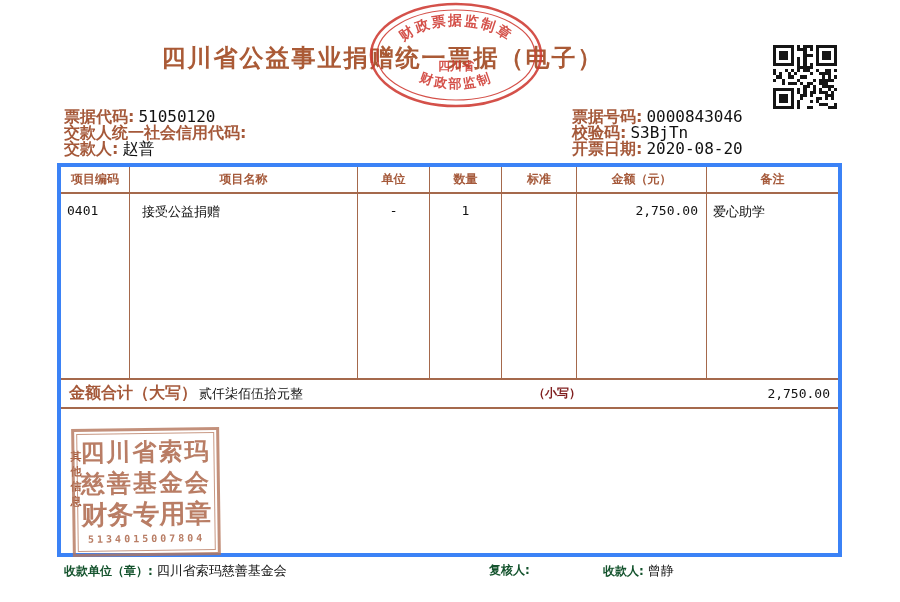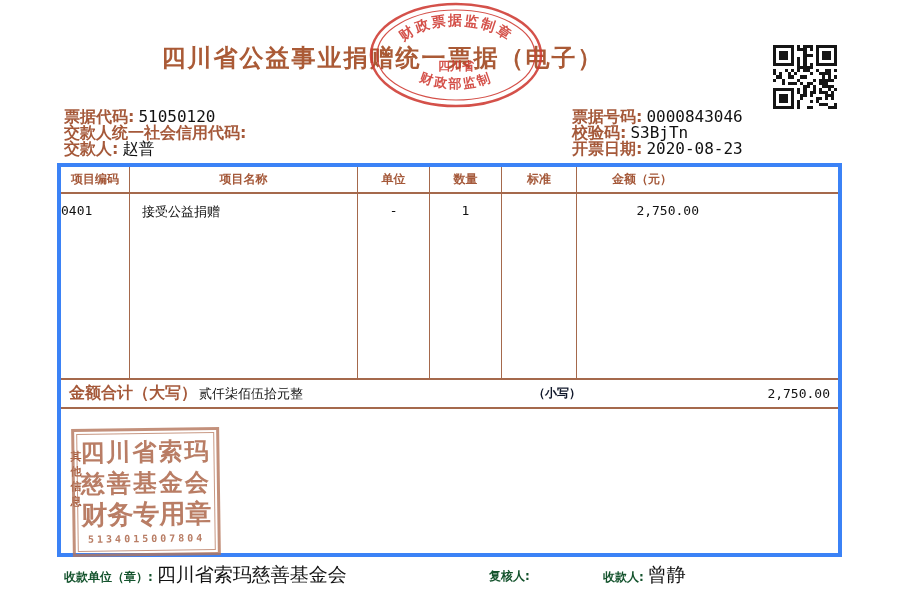--- a/index.html
+++ b/index.html
@@ -561,7 +561,7 @@
       <span class="lab">校验码:</span><span class="val num">S3BjTn</span>
     </div>
     <div>
-      <span class="lab">开票日期:</span><span class="val num">2020-08-23</span>
+      <span class="lab">开票日期:</span><span class="val num">2020-08-20</span>
     </div>
   </div>
 

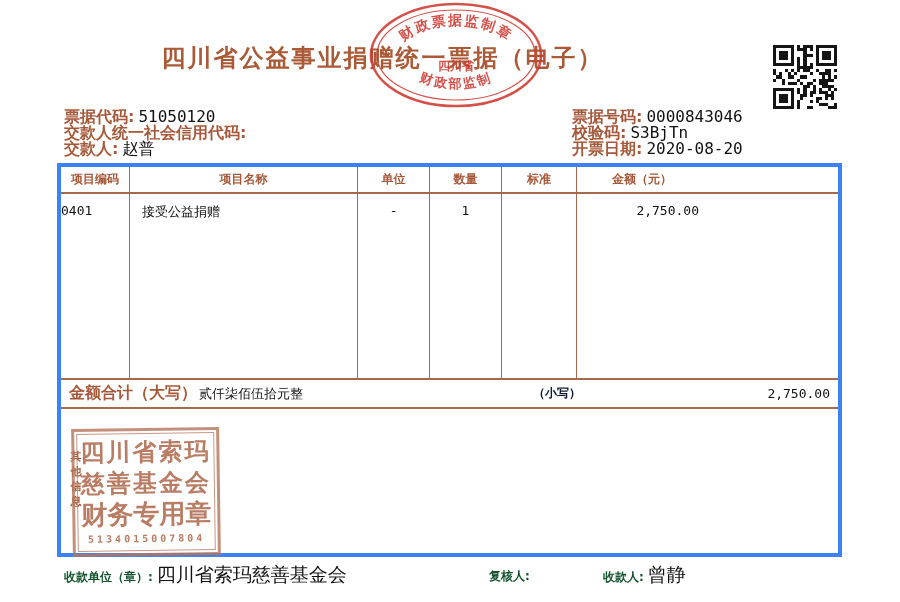--- a/index.html
+++ b/index.html
@@ -573,6 +573,7 @@
       <div class="cell">数量</div>
       <div class="cell">标准</div>
       <div class="cell">金额（元）</div>
+      <div class="cell">备注</div>
     </div>
     <div class="grid-row body-row">
       <div class="cell c-left num">0401</div>

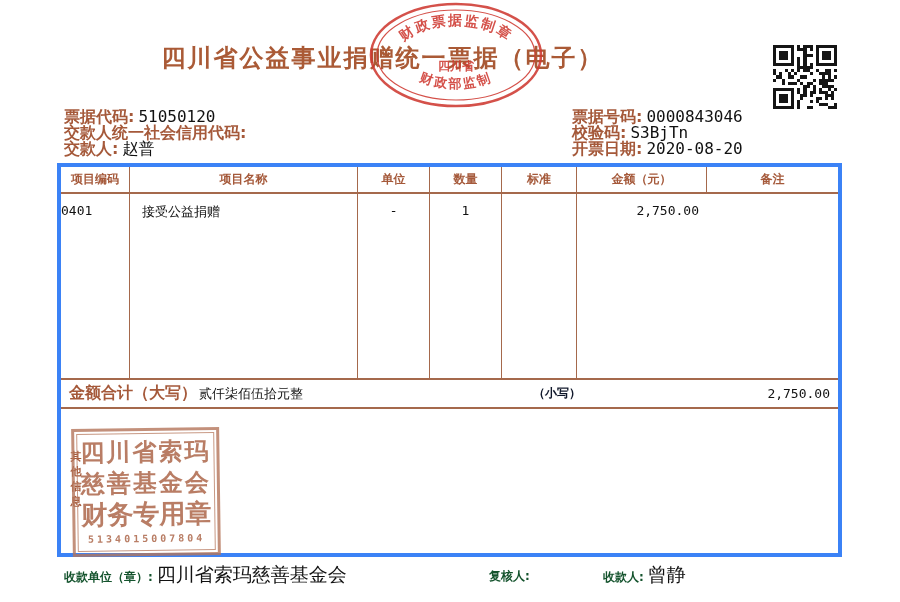--- a/index.html
+++ b/index.html
@@ -41,7 +41,7 @@
   .body-row .cell{border-right:1px solid #a5694c;box-sizing:border-box;
        font-size:13px;color:#111;padding-top:9px;}
   .body-row .cell:last-child{border-right:none;}
-  .c-left{}
+  .c-left{padding-left:6px;}
   .c-name{padding-left:12px;}
   .c-center{text-align:center;}
   .c-right{text-align:right;padding-right:8px;}

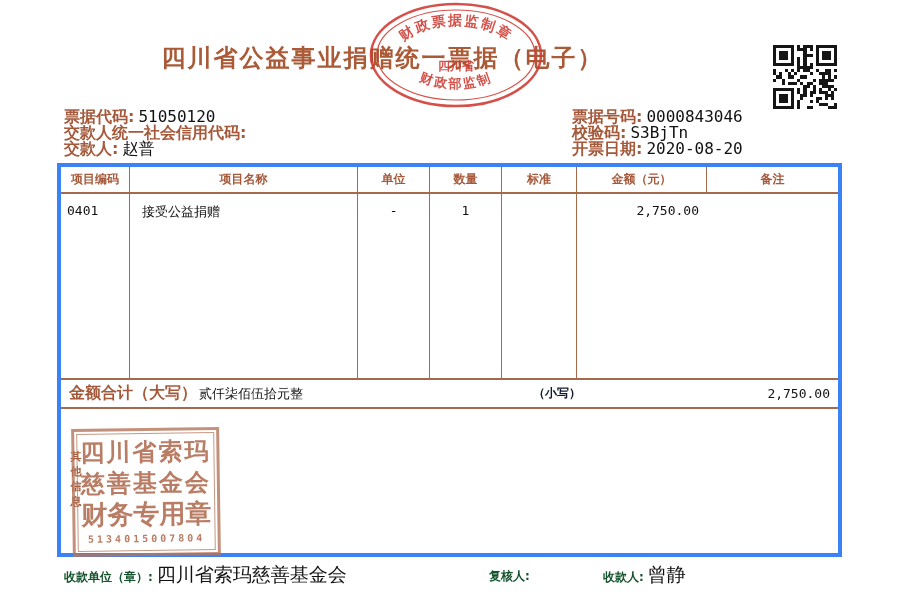--- a/index.html
+++ b/index.html
@@ -582,6 +582,7 @@
       <div class="cell c-center num">1</div>
       <div class="cell c-center"></div>
       <div class="cell c-right num">2,750.00</div>
+      <div class="cell c-left">爱心助学</div>
     </div>
     <div class="total-row">
       <span class="lab">金额合计（大写）</span>

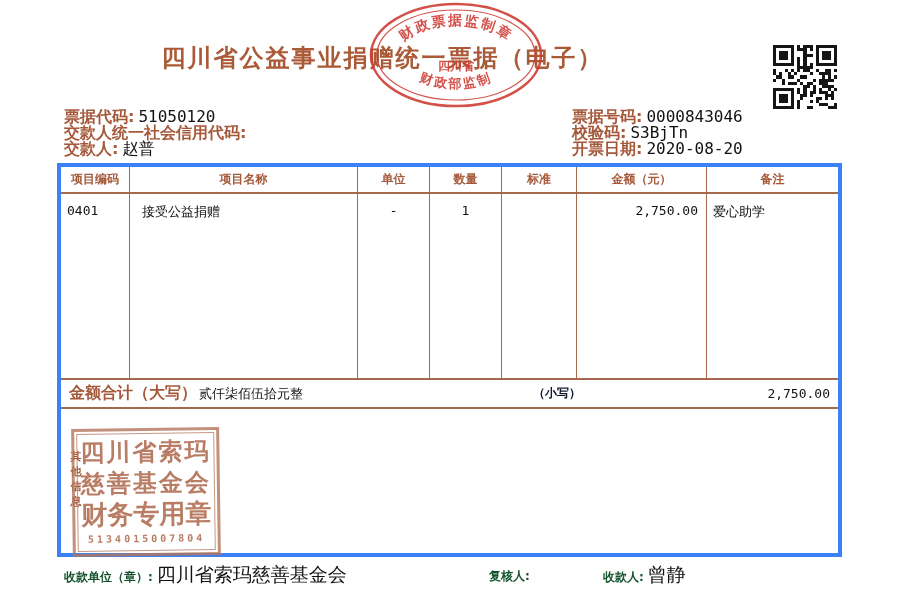--- a/index.html
+++ b/index.html
@@ -50,7 +50,7 @@
        font-size:13px;display:flex;align-items:center;}
   .total-row .lab{color:#a5593a;font-weight:bold;font-size:16px;padding-left:8px;white-space:nowrap;}
   .total-row .words{color:#111;margin-left:2px;white-space:nowrap;}
-  .total-row .xiaoxie{position:absolute;left:472px;color:#0f172a;font-weight:bold;font-size:12px;}
+  .total-row .xiaoxie{position:absolute;left:472px;color:#7f1d1d;font-weight:bold;font-size:12px;}
   .total-row .figures{position:absolute;right:8px;color:#111;}
   
   .other-box{position:relative;height:132px;}

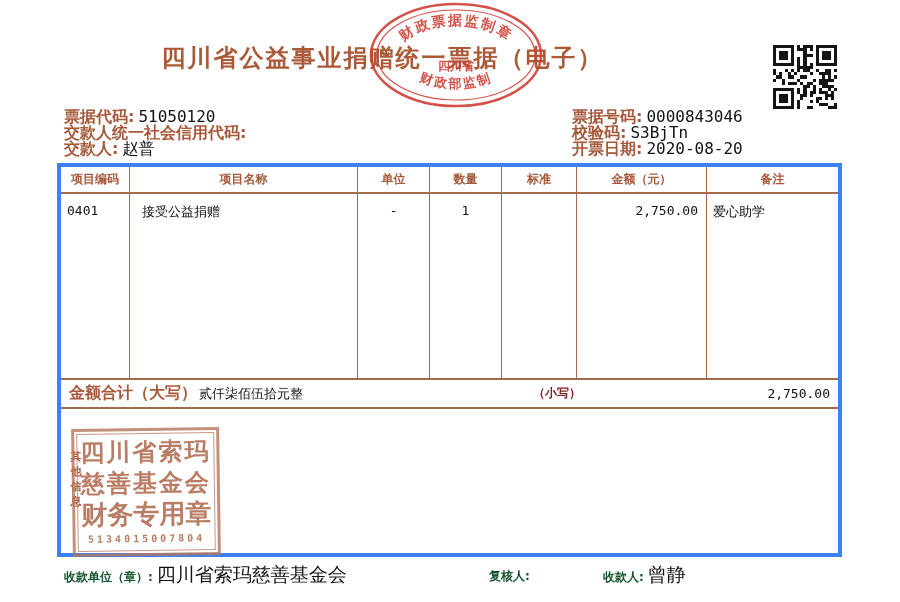--- a/index.html
+++ b/index.html
@@ -69,7 +69,7 @@
   
   .footer{position:absolute;top:562px;left:0;width:900px;height:20px;font-size:12px;white-space:nowrap;}
   .footer .lab{color:#14532d;font-weight:bold;}
-  .footer .val{color:#111;font-size:19px;}
+  .footer .val{color:#111;font-size:13px;}
   .f-payee{position:absolute;left:64px;}
   .f-review{position:absolute;left:489px;}
   .f-cashier{position:absolute;left:603px;}

